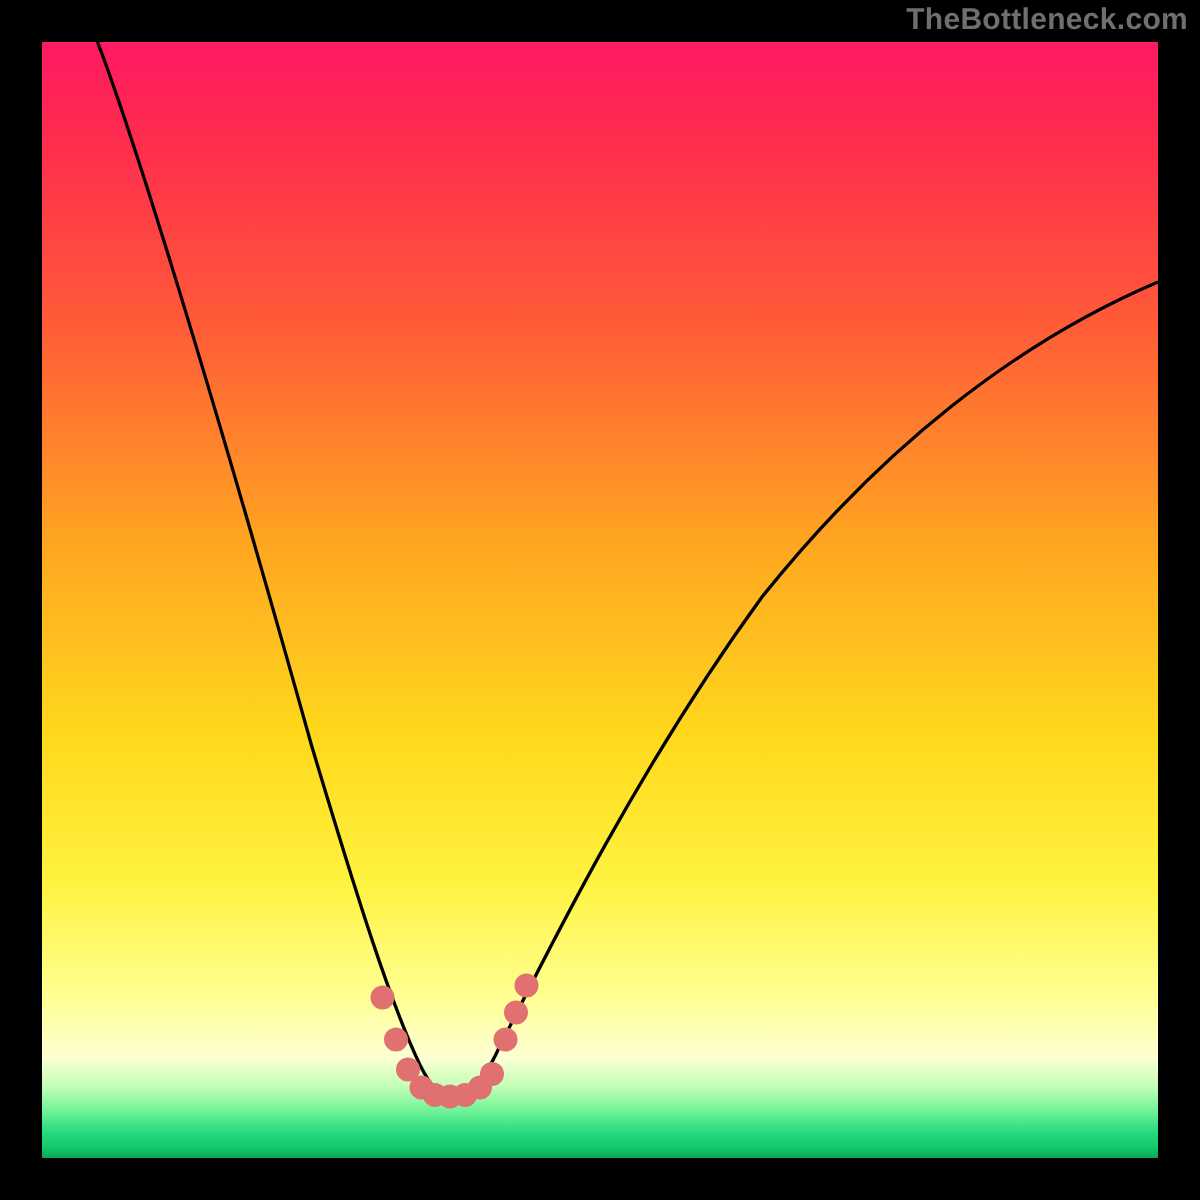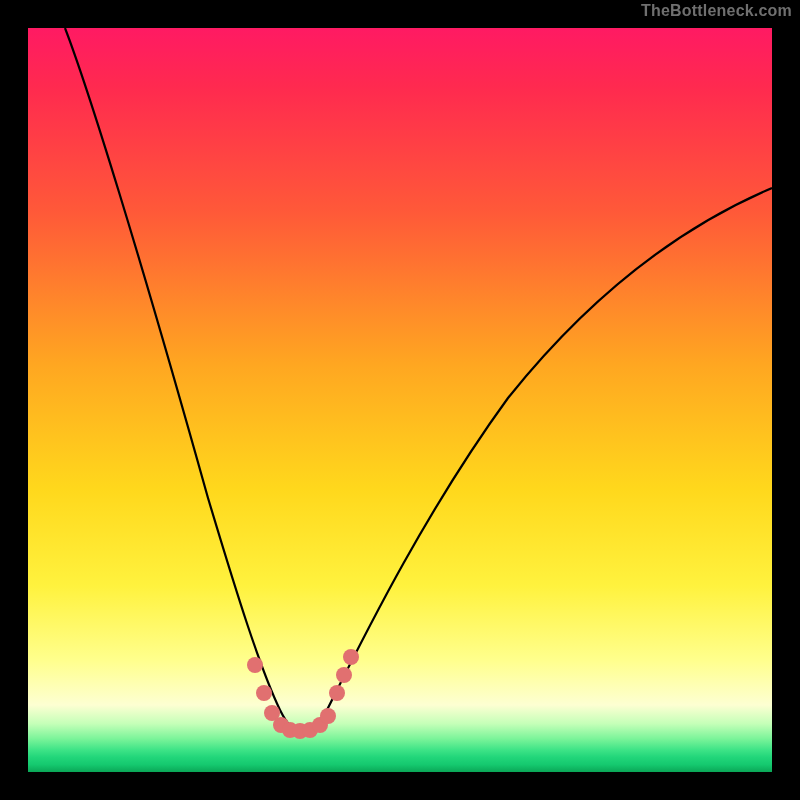--- a/index.html
+++ b/index.html
@@ -57,7 +57,7 @@
     top: 2px;
     right: 8px;
     font-family: Arial, Helvetica, sans-serif;
-    font-size: 16px;
+    font-size: 20px;
     font-weight: 600;
     color: #6f6f6f;
     letter-spacing: 0.2px;

